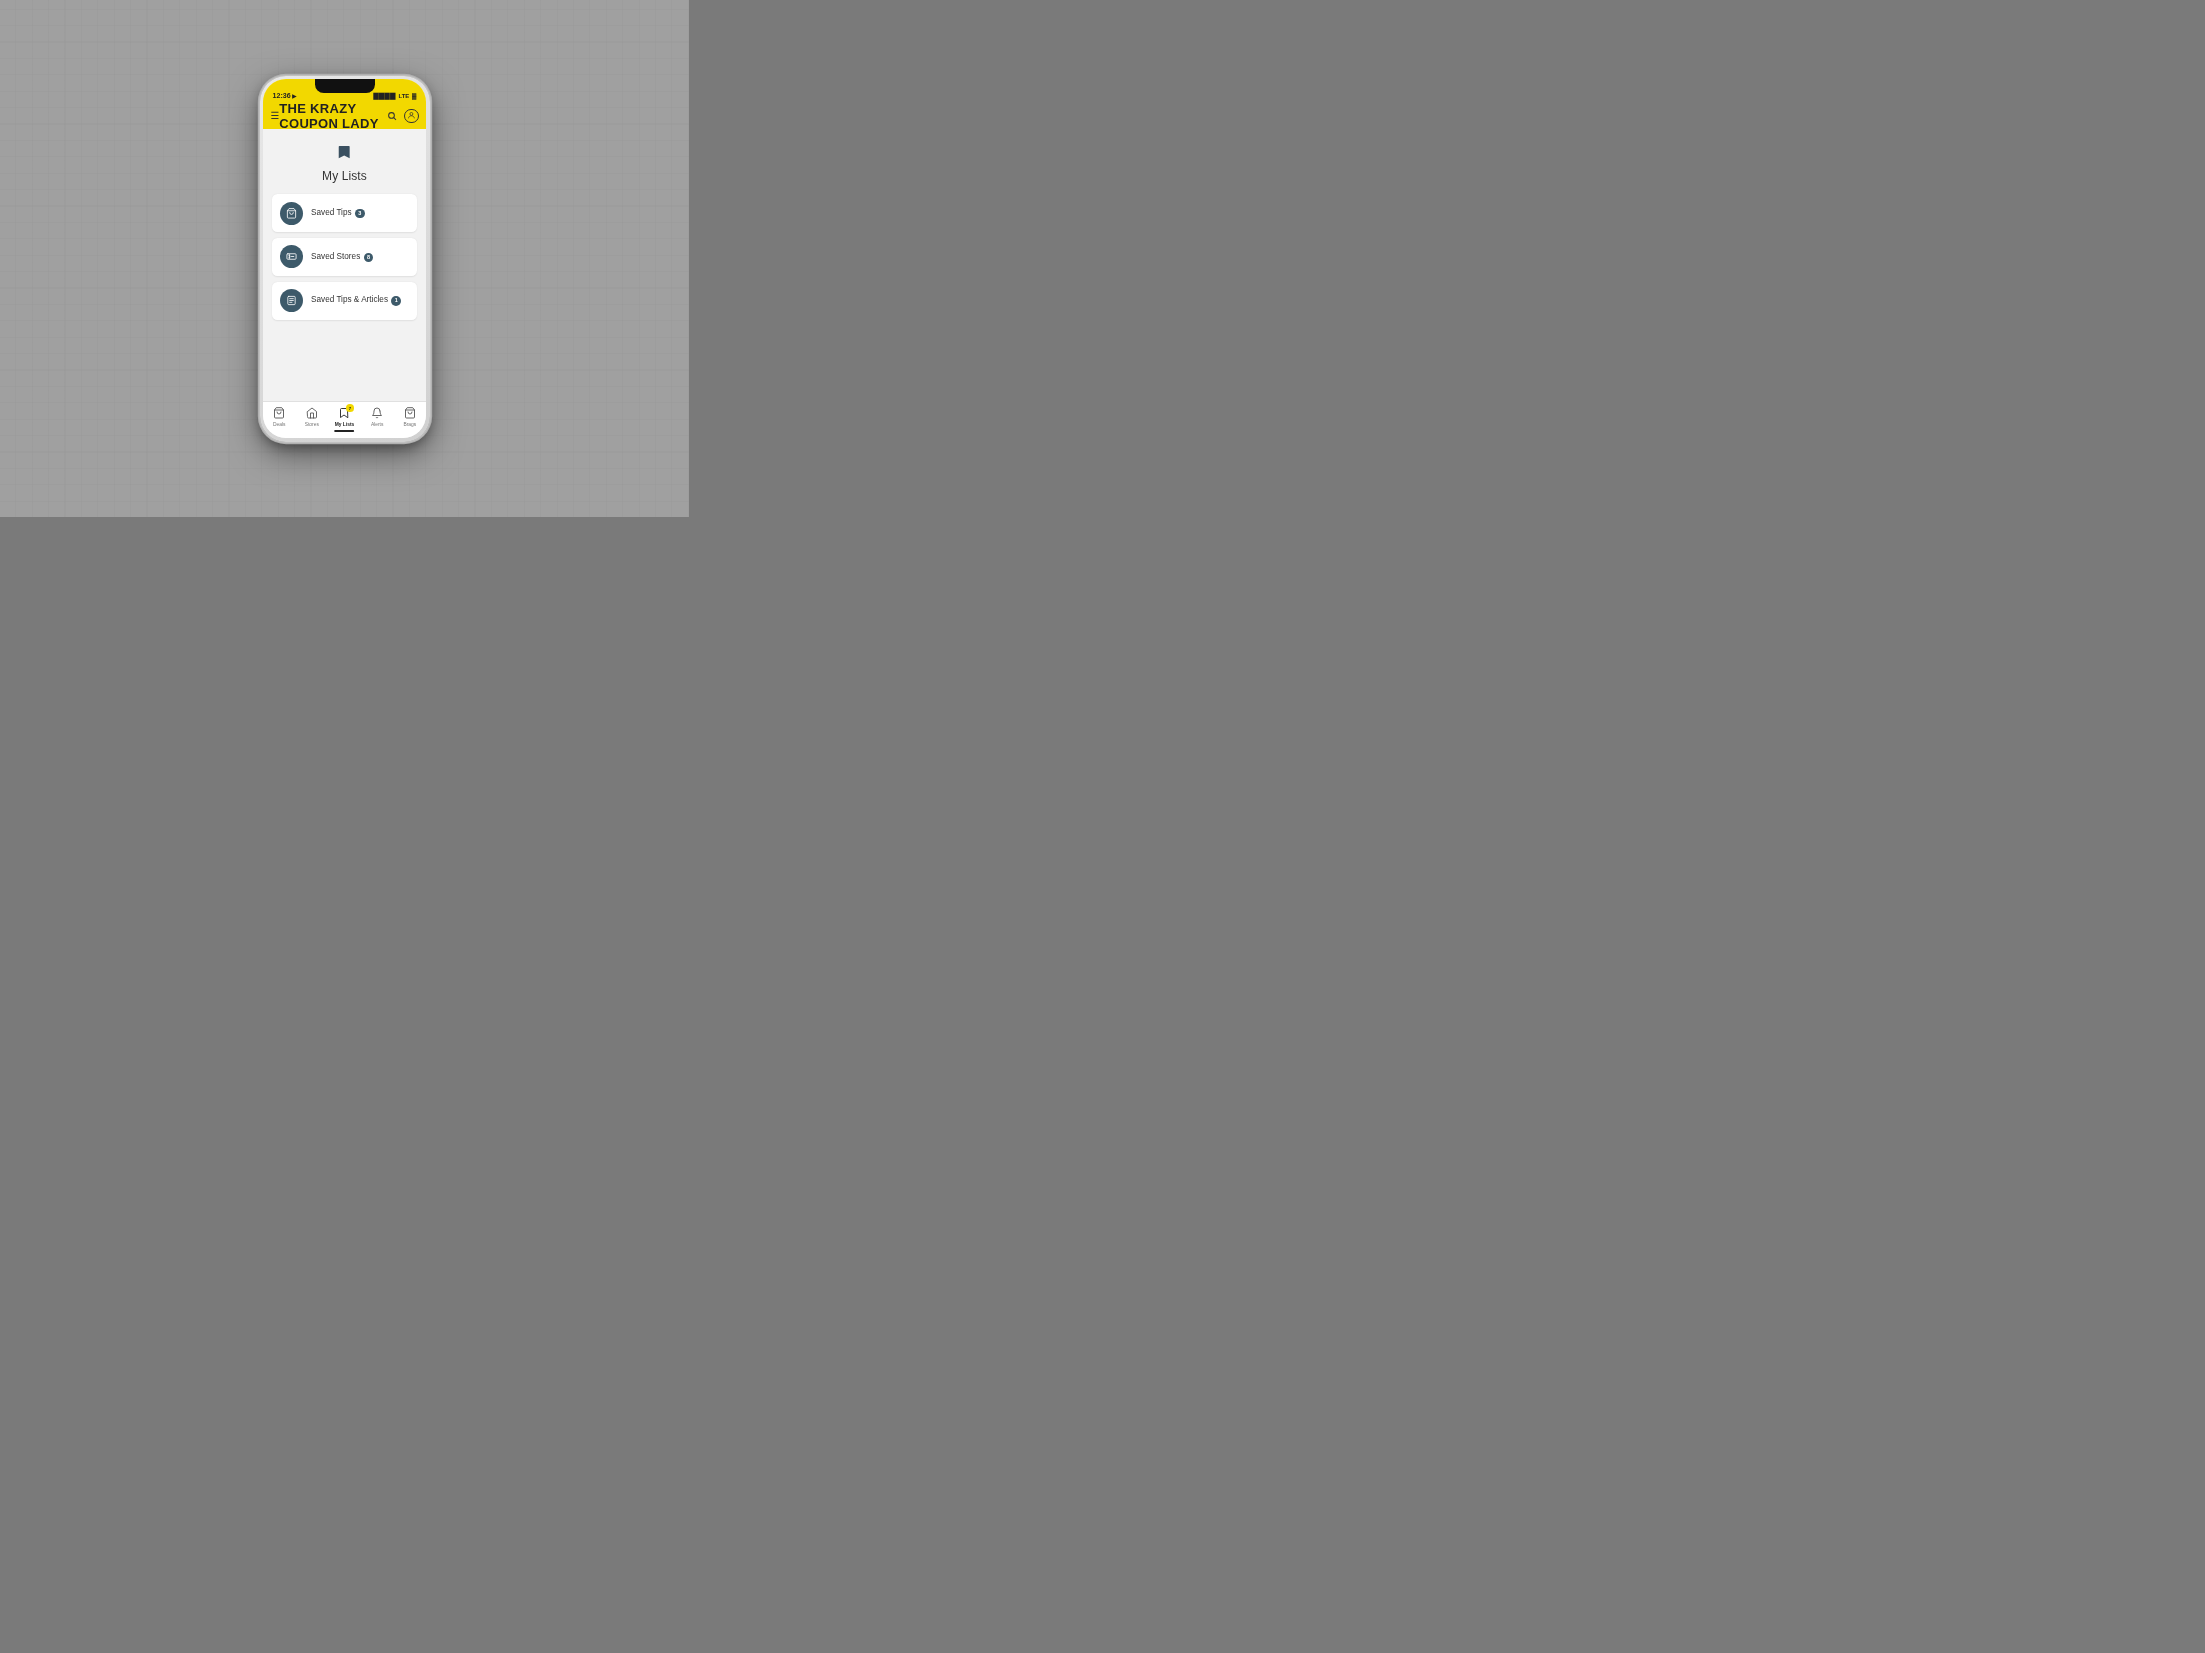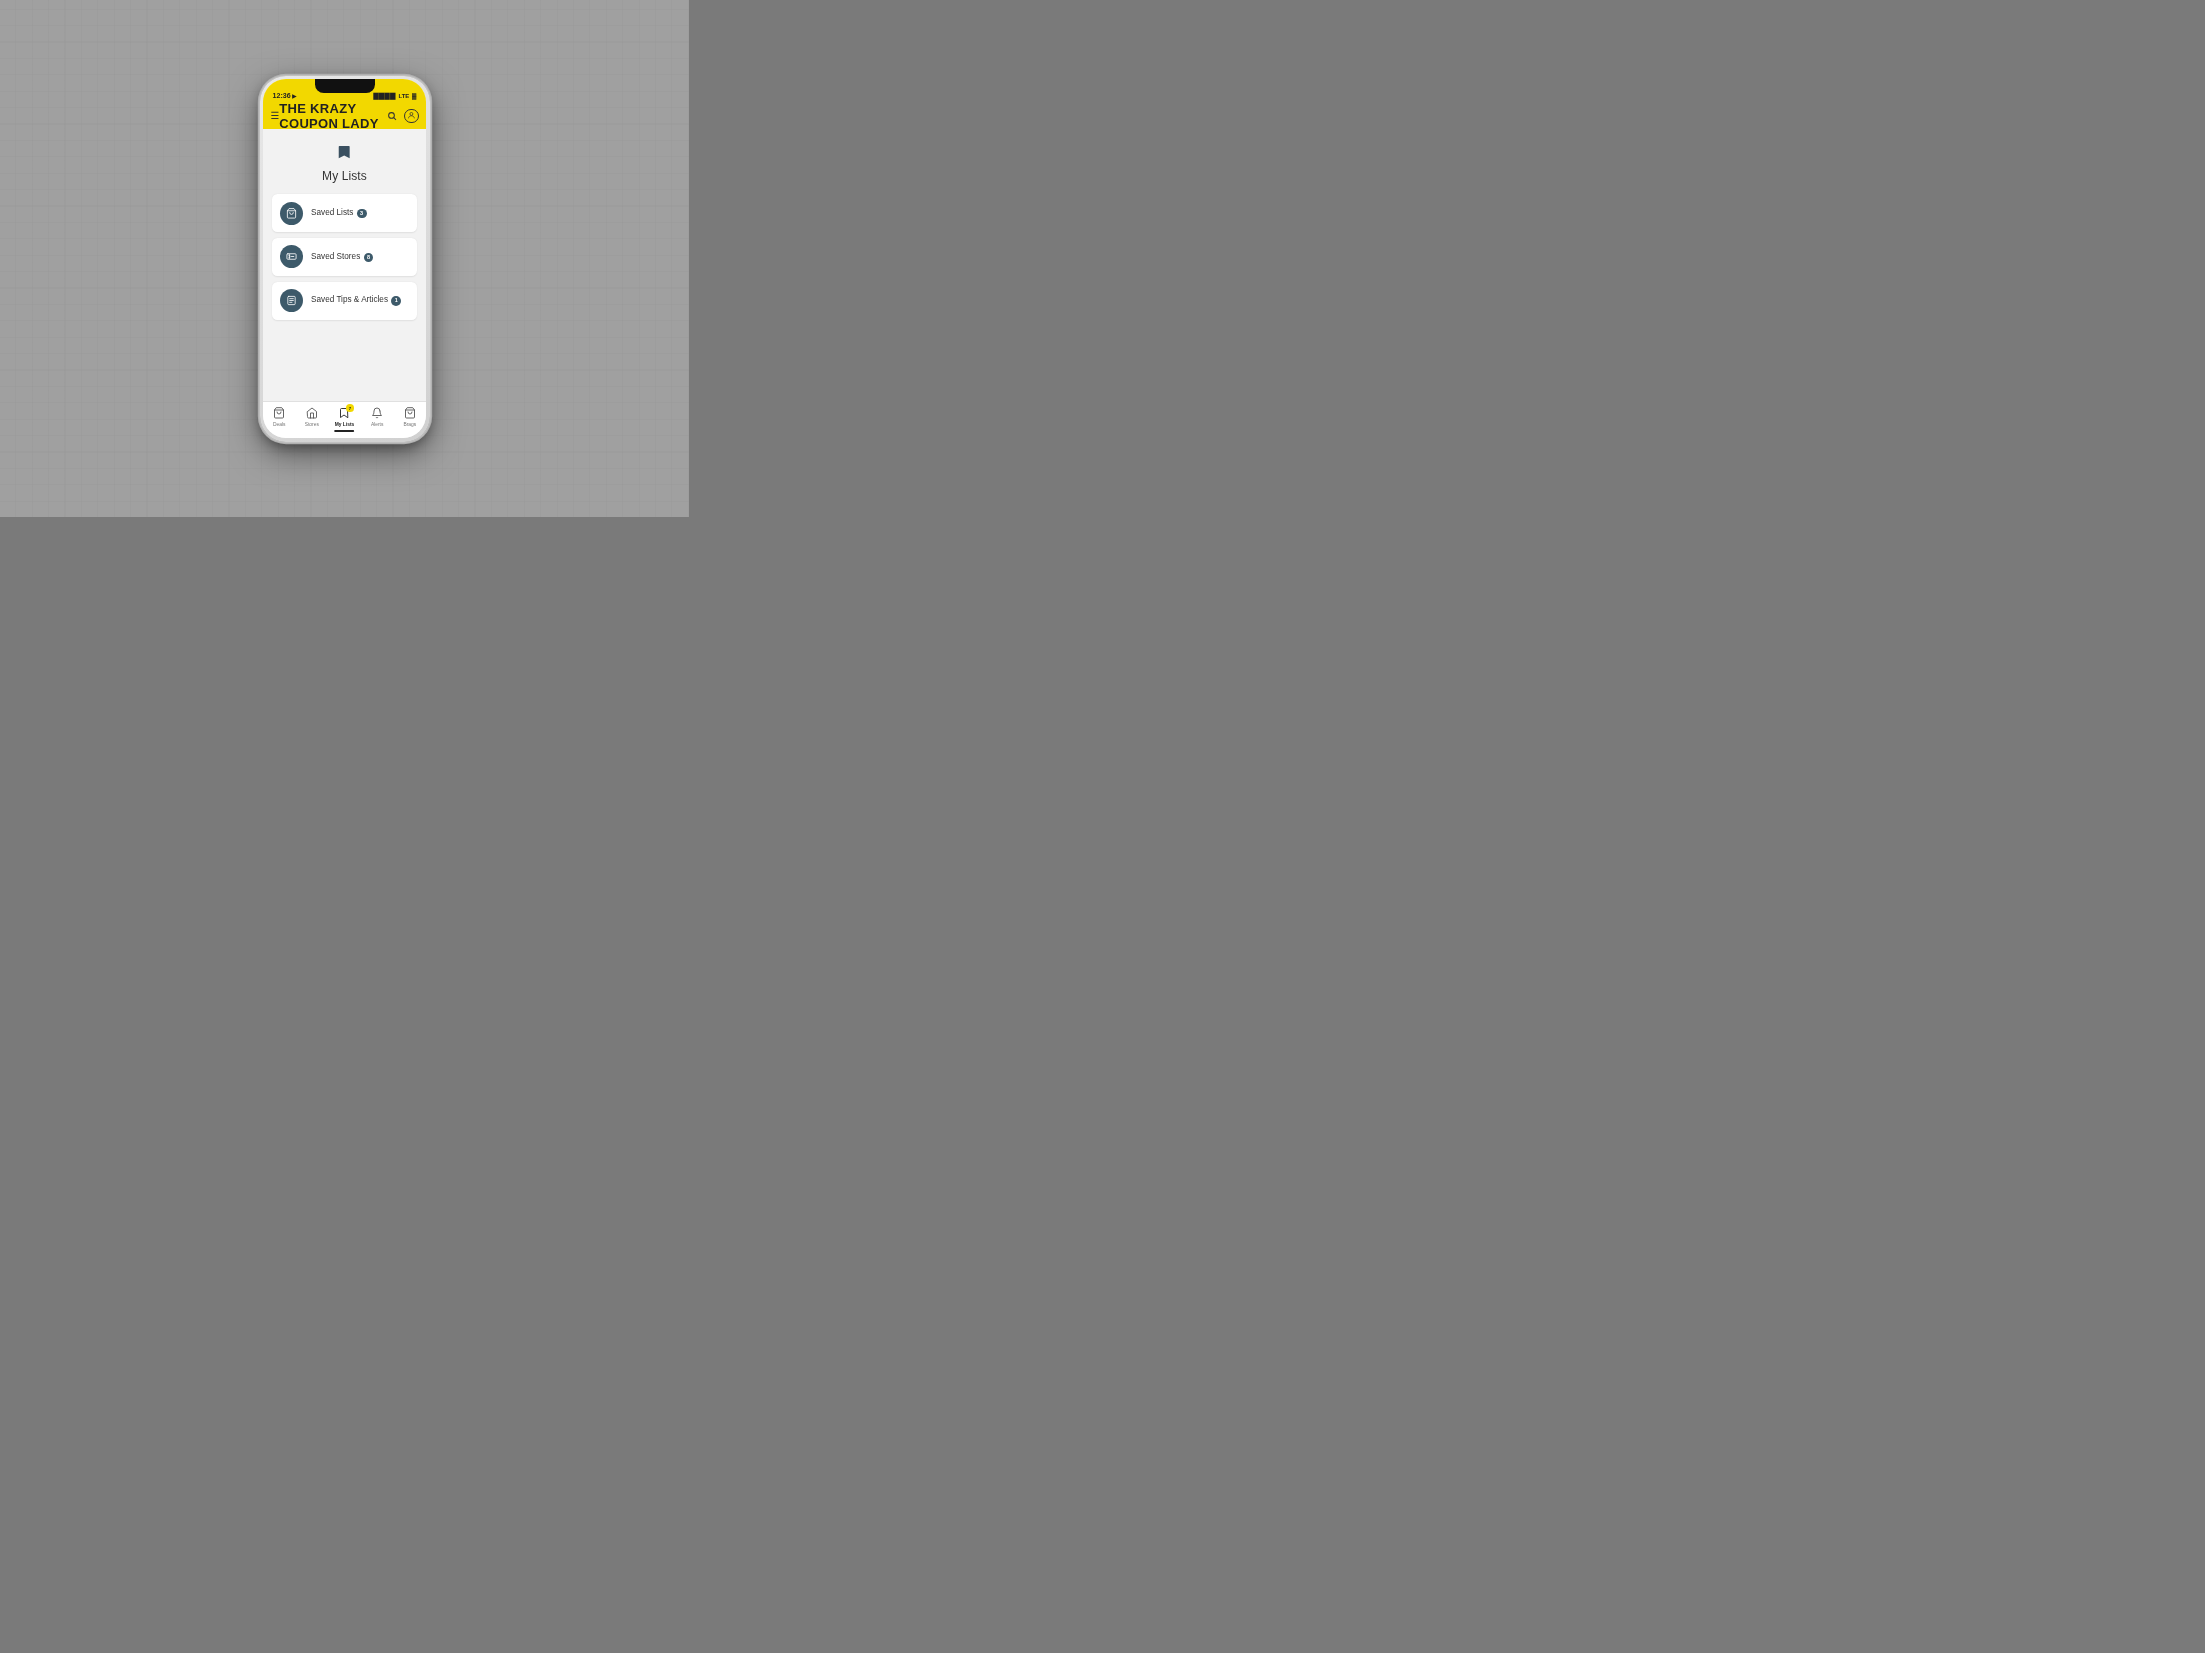--- a/index.html
+++ b/index.html
@@ -387,7 +387,7 @@
               </svg>
             </div>
             <div class="list-item-label">
-              <span>Saved Lists</span><span class="badge">3</span>
+              <span>Saved Tips</span><span class="badge">3</span>
             </div>
           </div>
 

